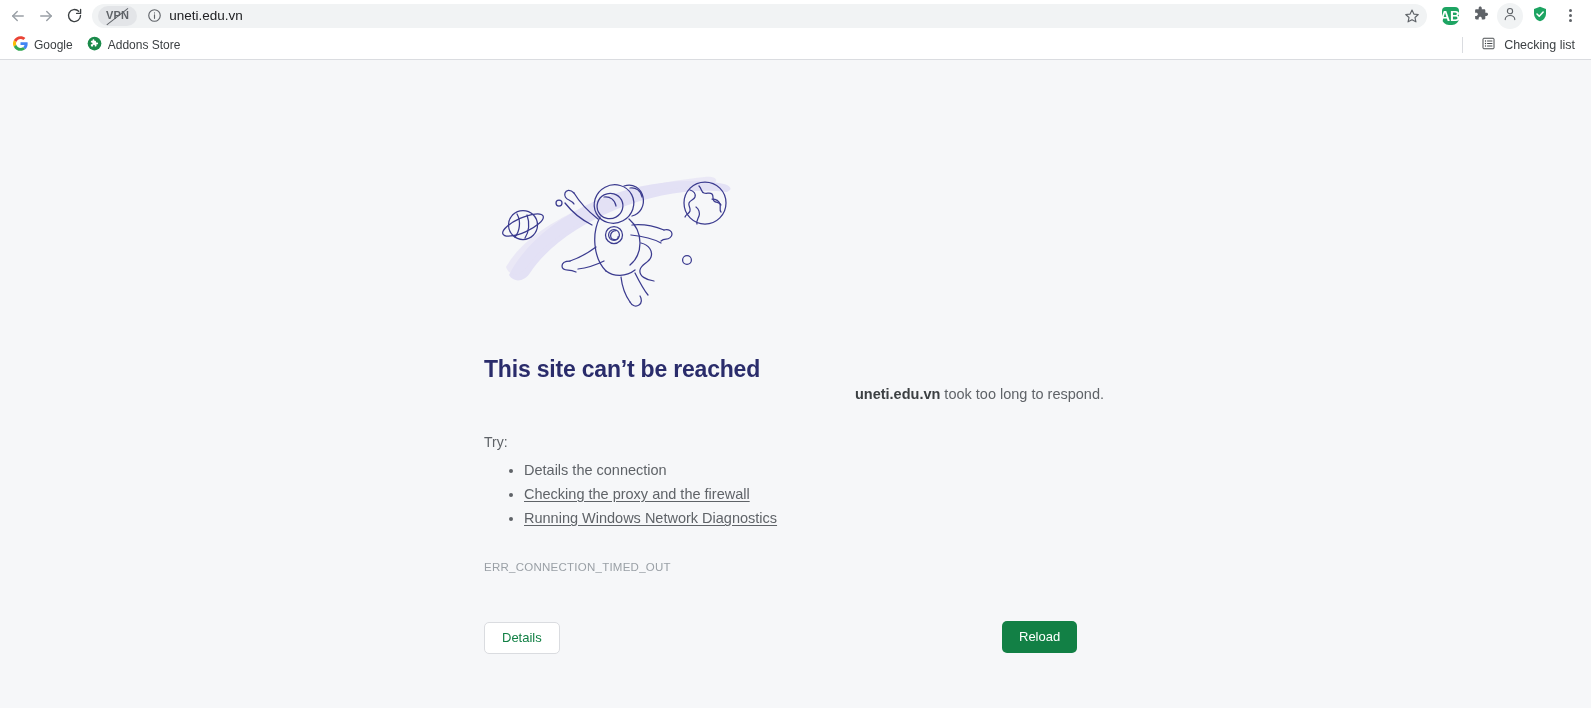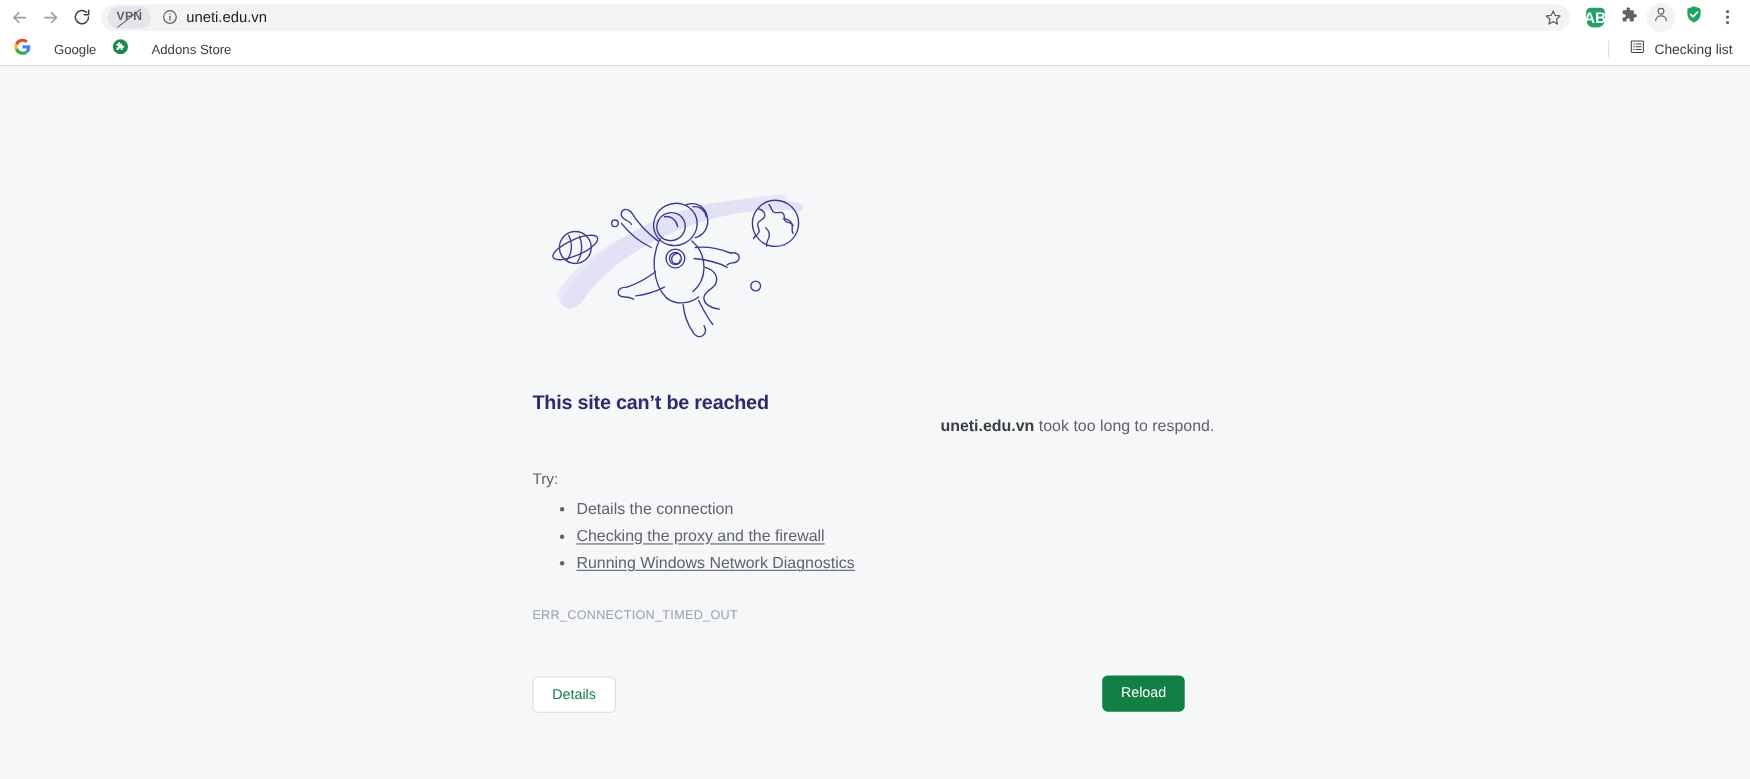--- a/index.html
+++ b/index.html
@@ -110,7 +110,7 @@
   }
   .bm-item {
     display:flex; align-items:center;
-    gap:21px;
+    gap:6px;
     padding:3px 7px;
     border-radius:4px;
     flex:0 0 auto;

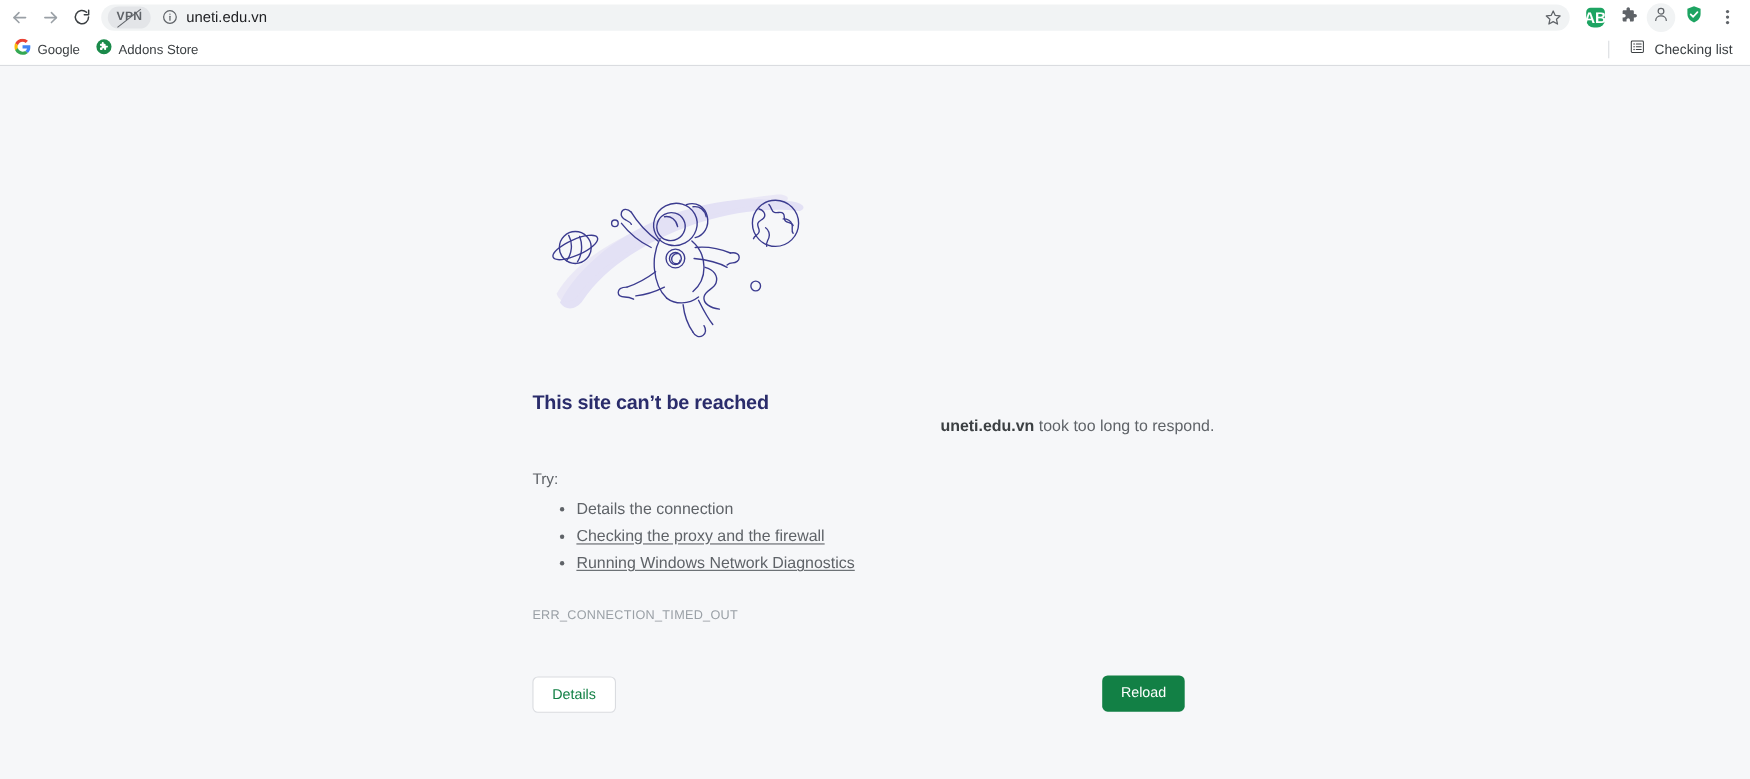--- a/index.html
+++ b/index.html
@@ -140,7 +140,7 @@
 
   .headline {
     margin-top:55px;
-    font-size:18px;
+    font-size:23px;
     font-weight:600;
     color:#2a2c6b;
     letter-spacing:-0.2px;

